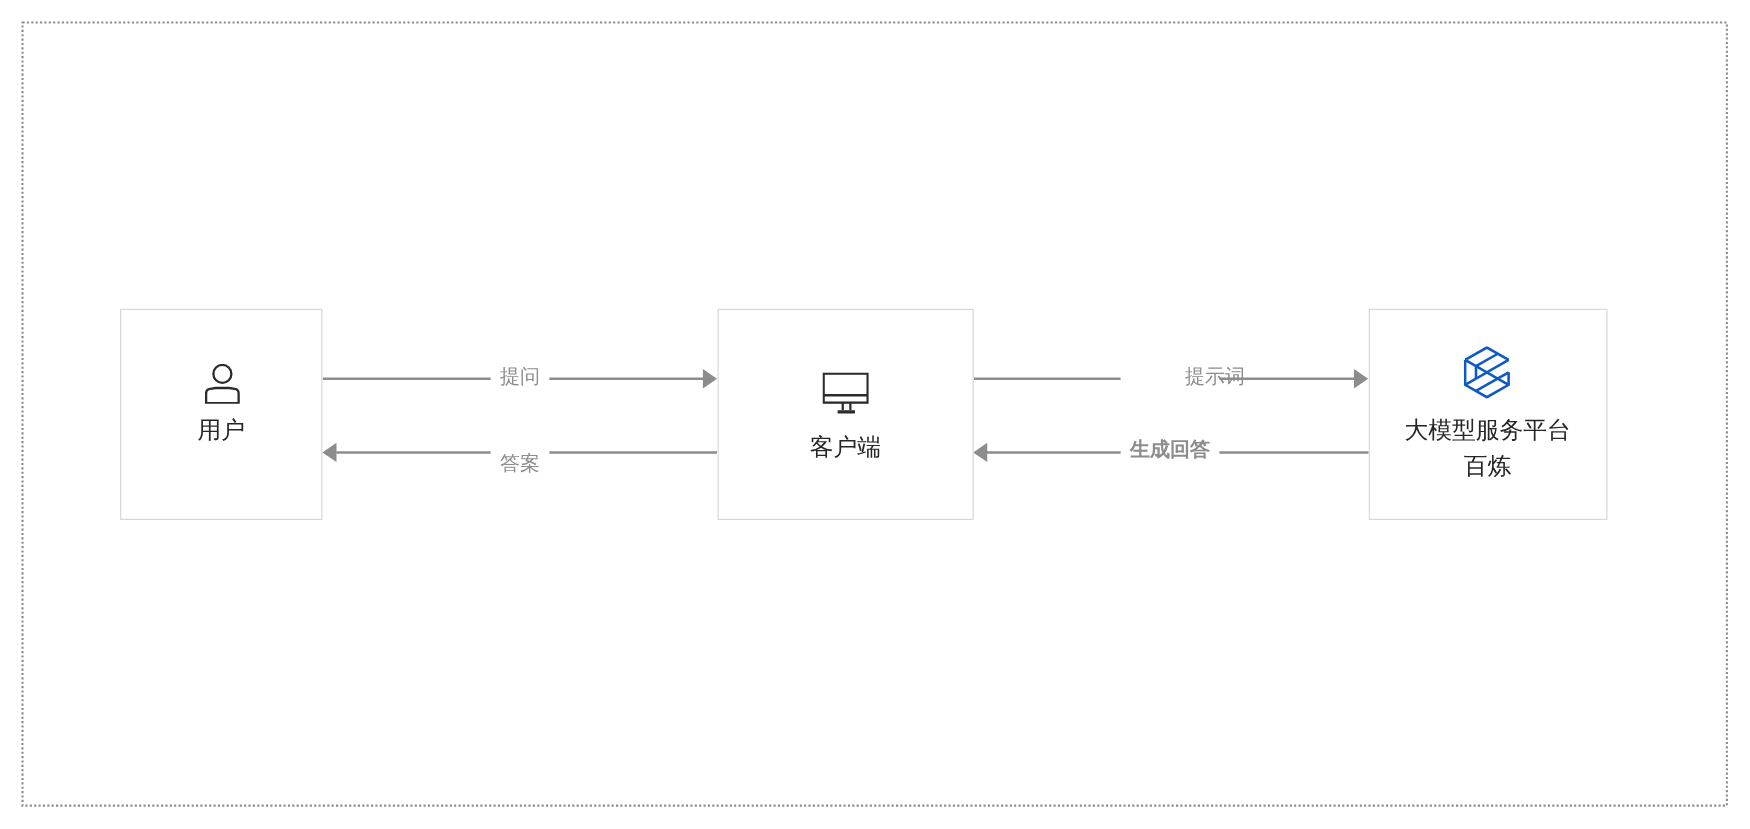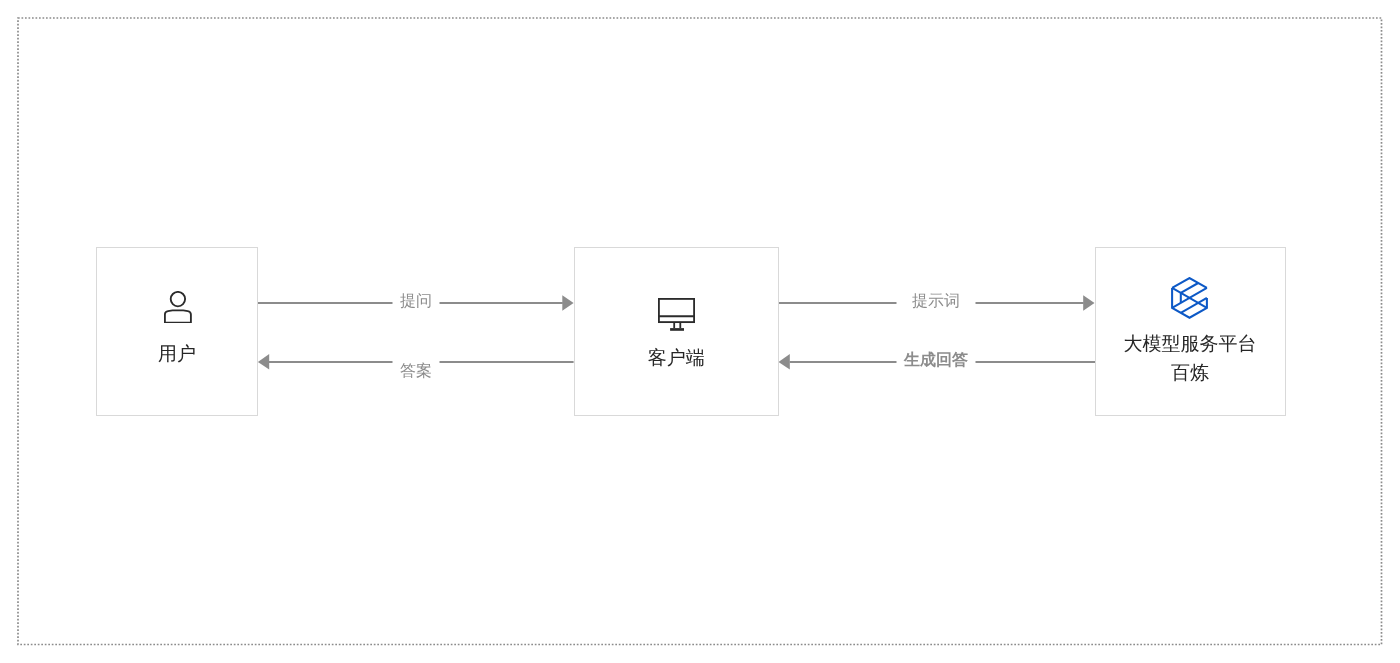--- a/index.html
+++ b/index.html
@@ -126,7 +126,7 @@
 
   <div class="edge-label" style="left:416px; top:301.5px;">提问</div>
   <div class="edge-label" style="left:416px; top:372px;">答案</div>
-  <div class="edge-label" style="left:936px; top:301.5px;">提示词</div>
+  <div class="edge-label" style="left:972px; top:301.5px;">提示词</div>
   <div class="edge-label" style="left:936px; top:360.5px;font-weight:bold;">生成回答</div>
 
   <div class="node" id="node-user">

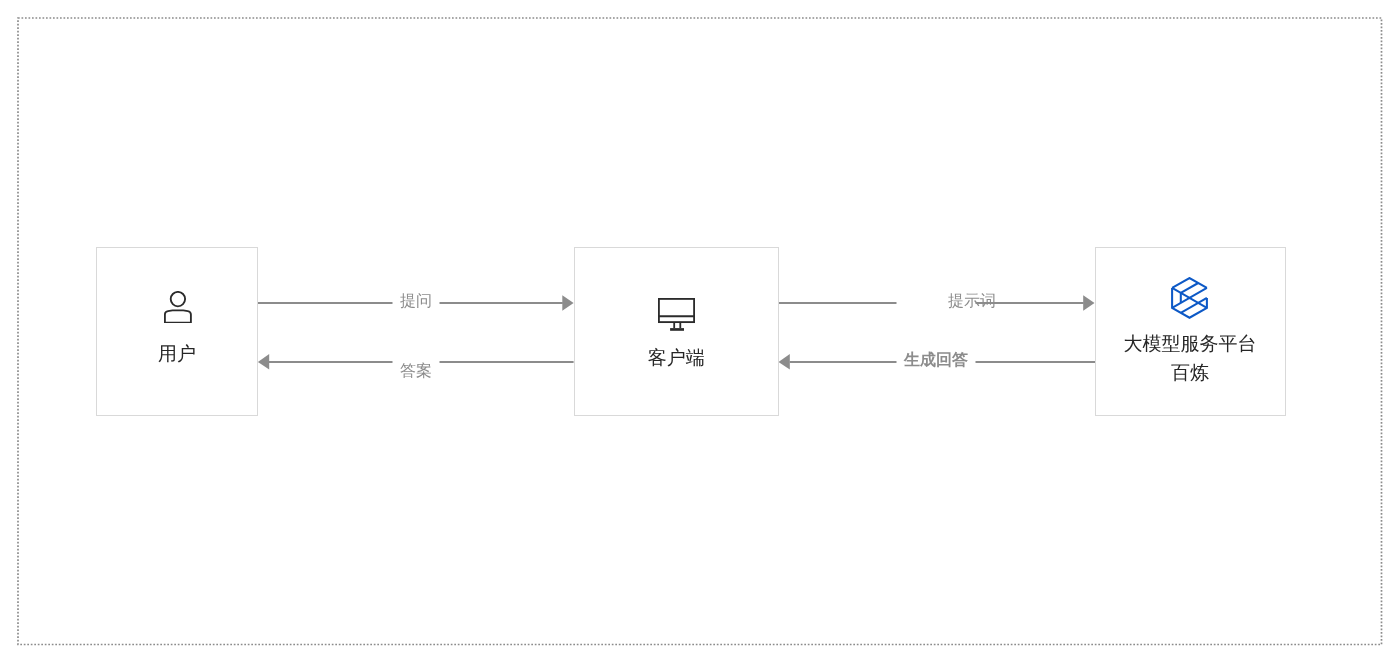--- a/index.html
+++ b/index.html
@@ -59,7 +59,7 @@
   .icon-user    { left: 67px; top: 43px; }
   .icon-monitor { left: 83px; top: 50px; }
   .icon-bailian { left: 75px; top: 29px; }
-  #node-user   .node-label { top: 97px; }
+  #node-user   .node-label { top: 87px; }
   #node-client .node-label { top: 101px; }
   #node-bailian .label-1 { top: 87px; }
   #node-bailian .label-2 { top: 115.5px; }

